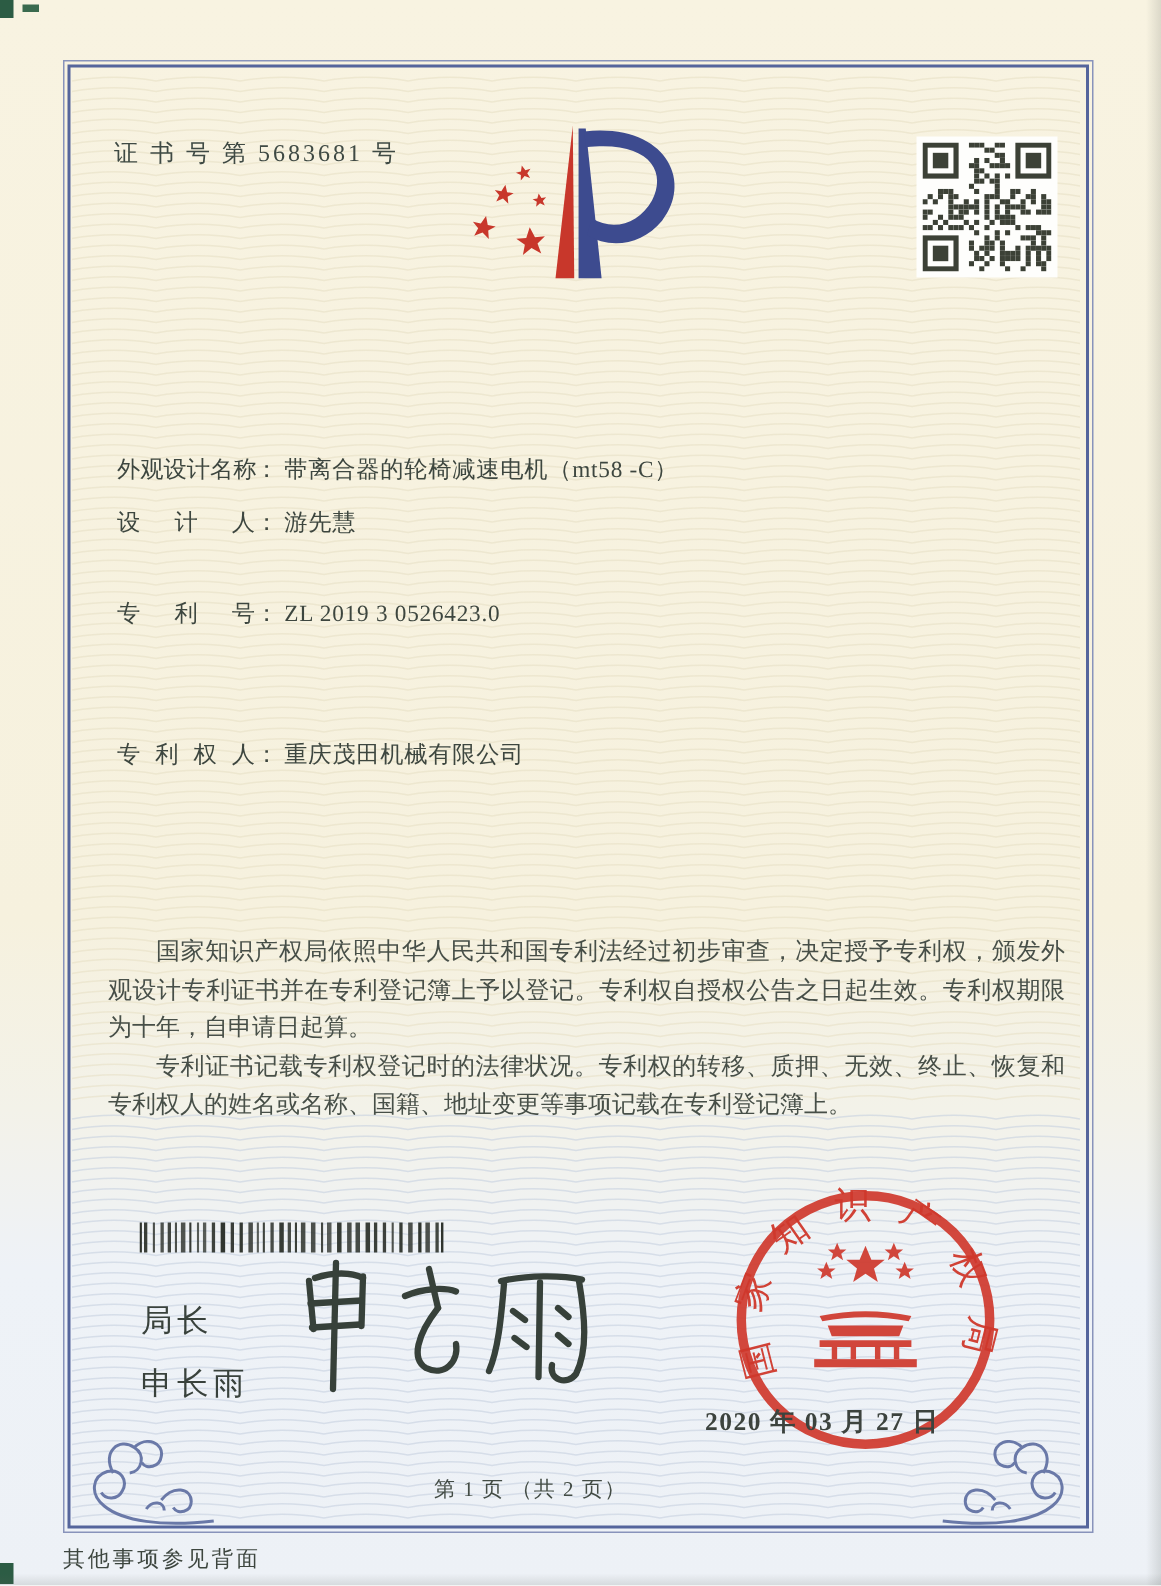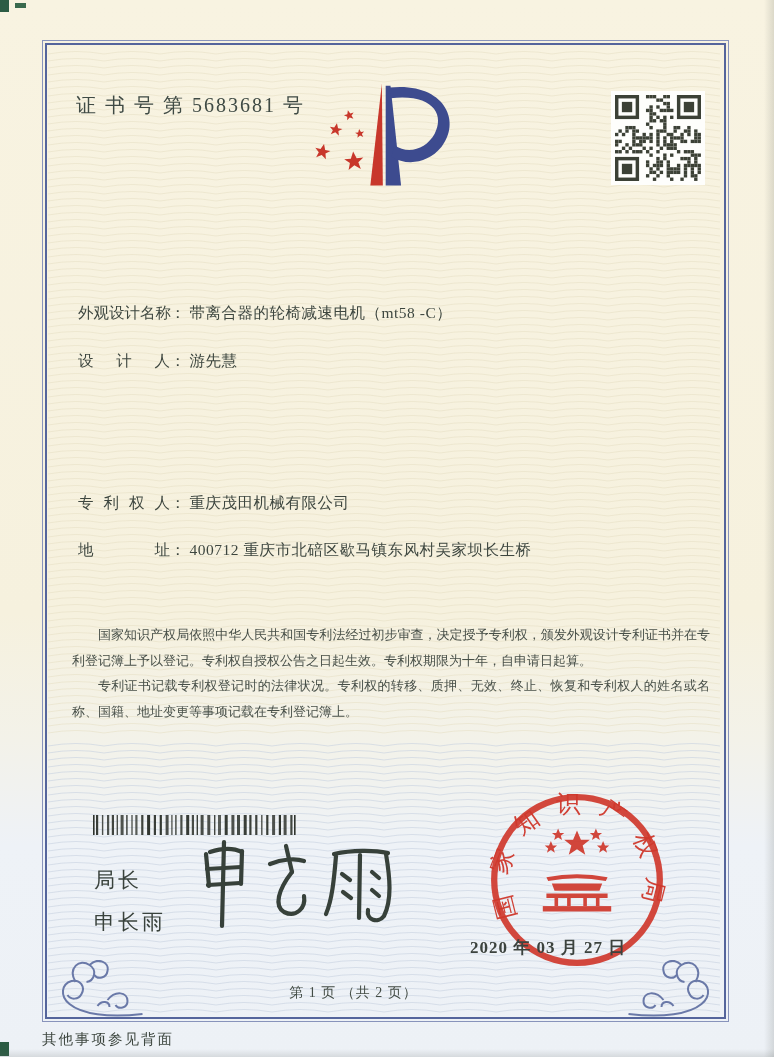--- a/index.html
+++ b/index.html
@@ -32,7 +32,7 @@
   }
   #waves-svg{position:absolute;left:42px;top:40px;width:687px;height:982px;pointer-events:none;}
 
-  .cert-no{position:absolute;left:76px;top:92px;font-size:20px;letter-spacing:2px;color:#3f4a44;}
+  .cert-no{position:absolute;left:76px;top:92px;font-size:16px;letter-spacing:2px;color:#3f4a44;}
 
   .logo{position:absolute;left:298px;top:78px;width:185px;height:120px;}
   .qr-wrap{position:absolute;left:611px;top:91px;width:94px;height:94px;background:#fefefc;}

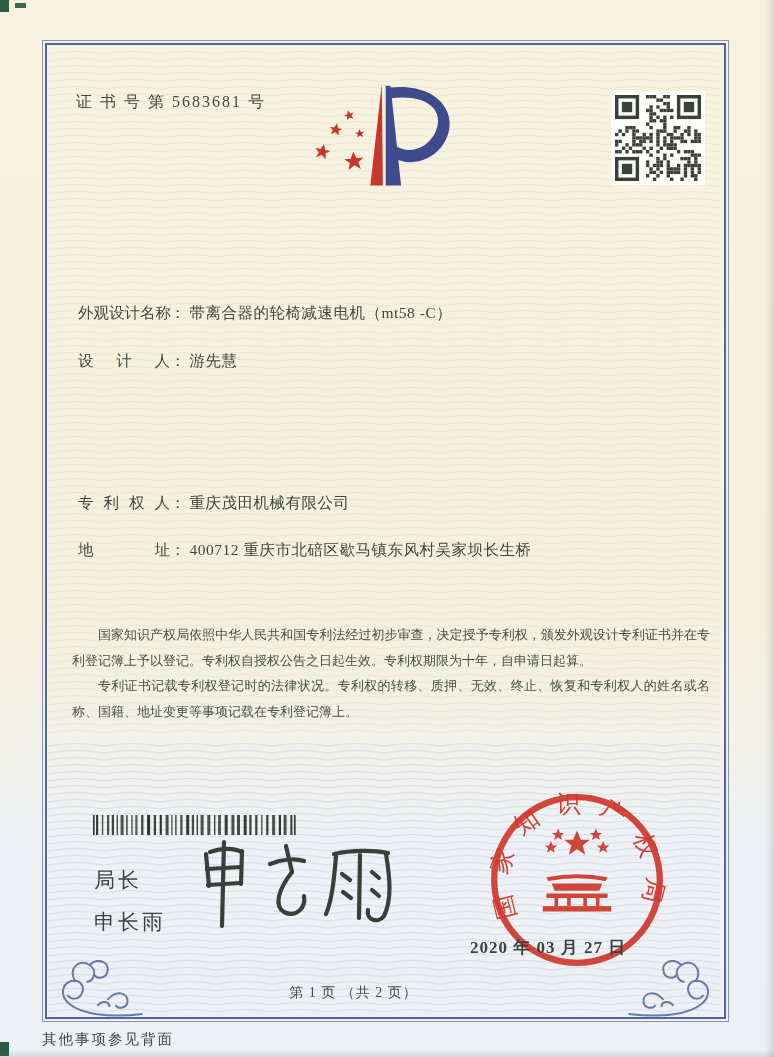--- a/index.html
+++ b/index.html
@@ -49,7 +49,7 @@
   .colon{display:inline-block;margin-right:4px;}
   .fvalue{letter-spacing:.5px;}
   .second-pair{position:absolute;left:342px;top:0;}
-  .fr1{top:303px;} .fr2{top:351px;} .fr3{top:399px;} .fr4{top:446px;}
+  .fr1{top:303px;} .fr2{top:338px;} .fr3{top:399px;} .fr4{top:446px;}
   .fr5{top:493px;} .fr6{top:540px;} .fr7{top:587px;}
 
   .paragraphs{position:absolute;left:72px;top:622px;width:638px;font-size:13px;

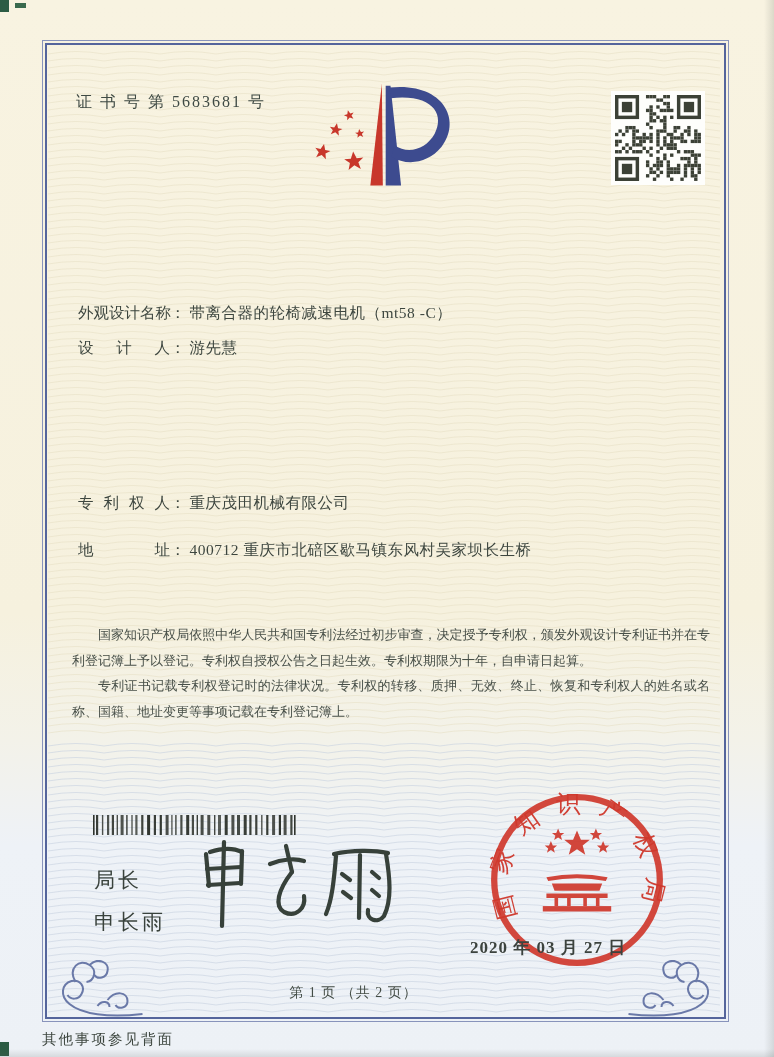--- a/index.html
+++ b/index.html
@@ -444,6 +444,9 @@
   <div class="field-row fr2">
     <span class="flabel">设计人</span><span class="colon">：</span><span class="fvalue">游先慧</span>
   </div>
+  <div class="field-row fr3">
+    <span class="flabel">专利号</span><span class="colon">：</span><span class="fvalue">ZL 2019 3 0526423.0</span>
+  </div>
   <div class="field-row fr5">
     <span class="flabel">专利权人</span><span class="colon">：</span><span class="fvalue">重庆茂田机械有限公司</span>
   </div>

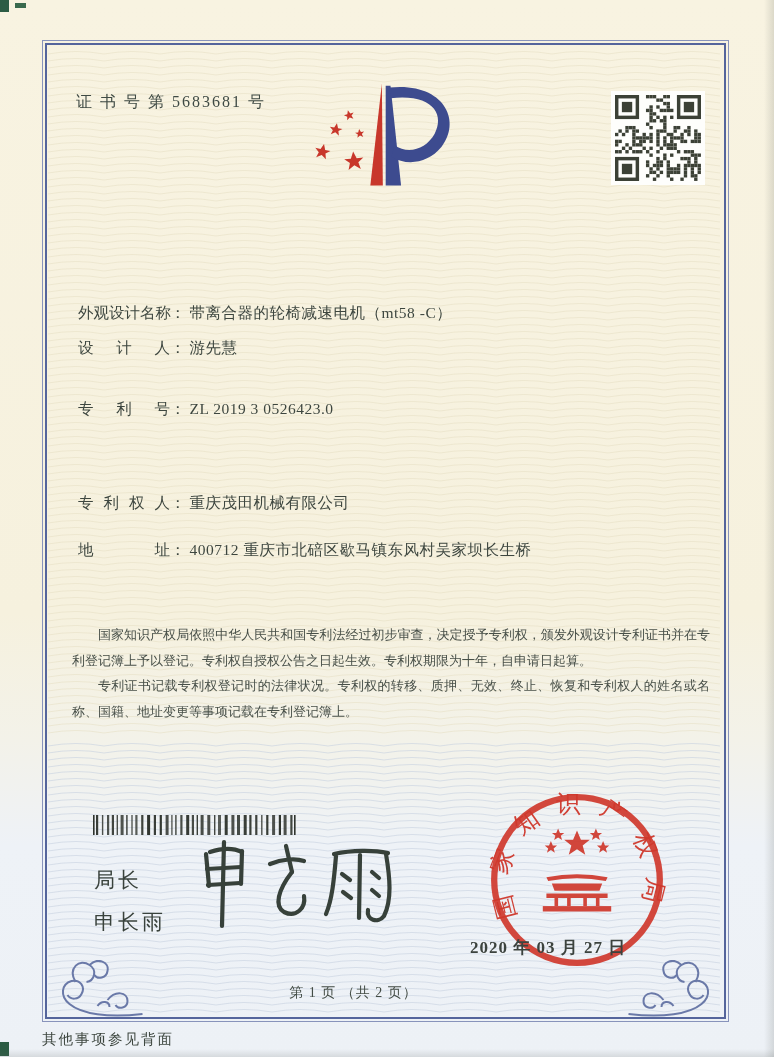--- a/index.html
+++ b/index.html
@@ -450,9 +450,6 @@
   <div class="field-row fr5">
     <span class="flabel">专利权人</span><span class="colon">：</span><span class="fvalue">重庆茂田机械有限公司</span>
   </div>
-  <div class="field-row fr6">
-    <span class="flabel">地址</span><span class="colon">：</span><span class="fvalue">400712 重庆市北碚区歇马镇东风村吴家坝长生桥</span>
-  </div>
 
   <div class="paragraphs">
     <p>国家知识产权局依照中华人民共和国专利法经过初步审查，决定授予专利权，颁发外观设计专利证书并在专利登记簿上予以登记。专利权自授权公告之日起生效。专利权期限为十年，自申请日起算。</p>

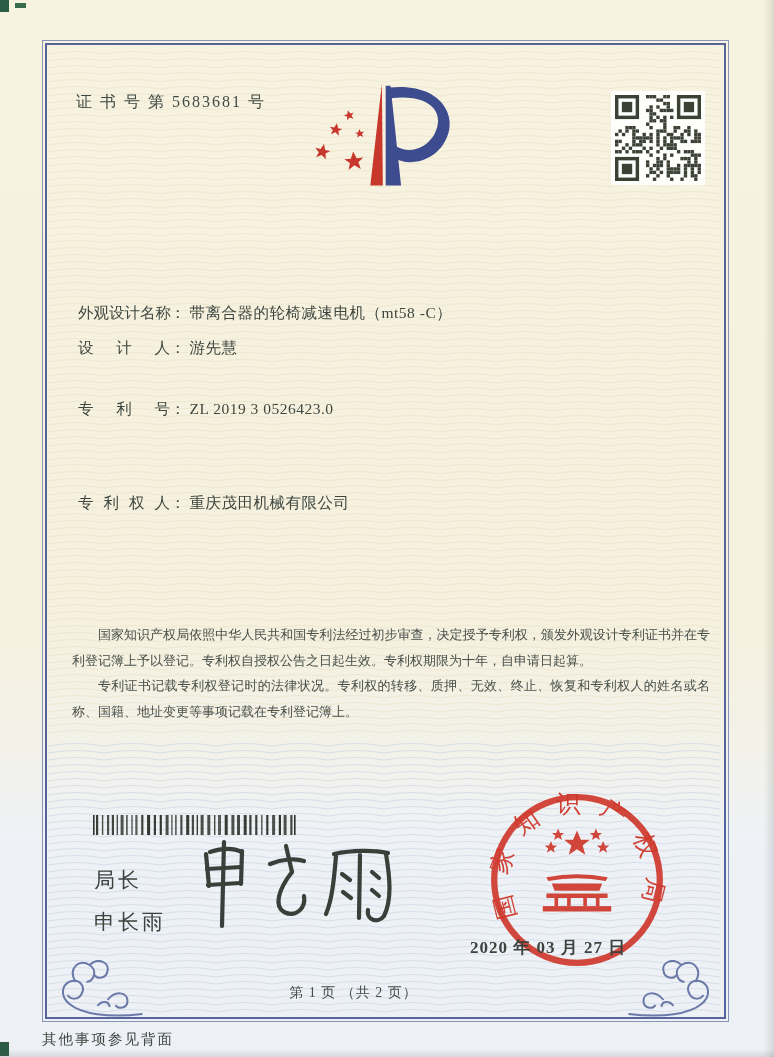--- a/index.html
+++ b/index.html
@@ -52,7 +52,7 @@
   .fr1{top:303px;} .fr2{top:338px;} .fr3{top:399px;} .fr4{top:446px;}
   .fr5{top:493px;} .fr6{top:540px;} .fr7{top:587px;}
 
-  .paragraphs{position:absolute;left:72px;top:622px;width:638px;font-size:13px;
+  .paragraphs{position:absolute;left:72px;top:622px;width:638px;font-size:16px;
     line-height:25.5px;color:#474f48;text-align:justify;}
   .paragraphs p{margin:0;text-indent:2em;}
 

